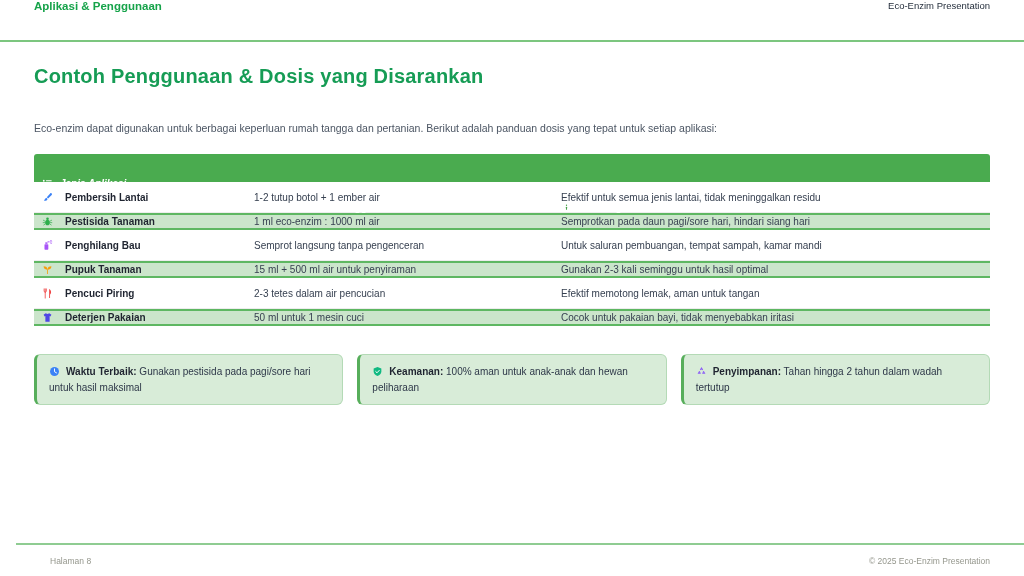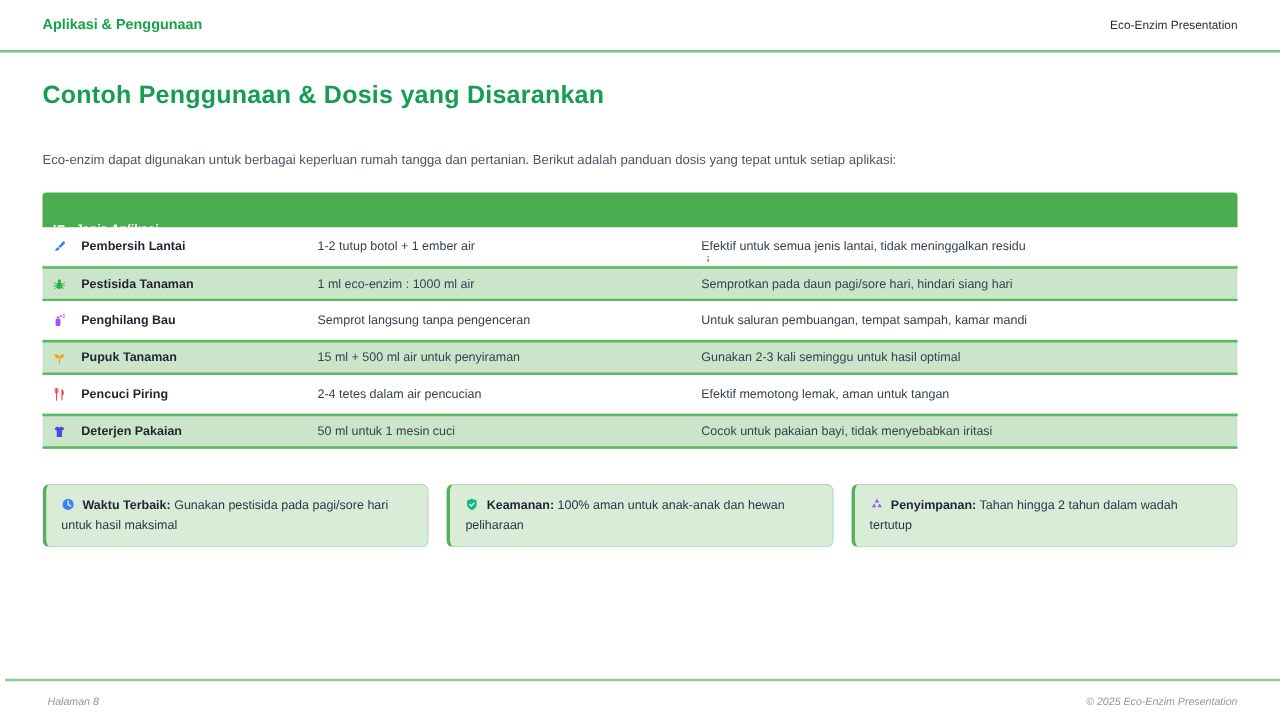--- a/index.html
+++ b/index.html
@@ -9,7 +9,7 @@
     background:#ffffff; color:#1f2937; position:relative; overflow:hidden;
   }
   .topbar {
-    height:42px; display:flex; align-items:center; justify-content:space-between;
+    height:42px; display:flex; align-items:flex-start; justify-content:space-between;
     padding:0 34px; border-bottom:2px solid #7cc67f; background:#fff;
   }
   .topbar .left { color:#16a34a; font-weight:700; font-size:11.5px; }

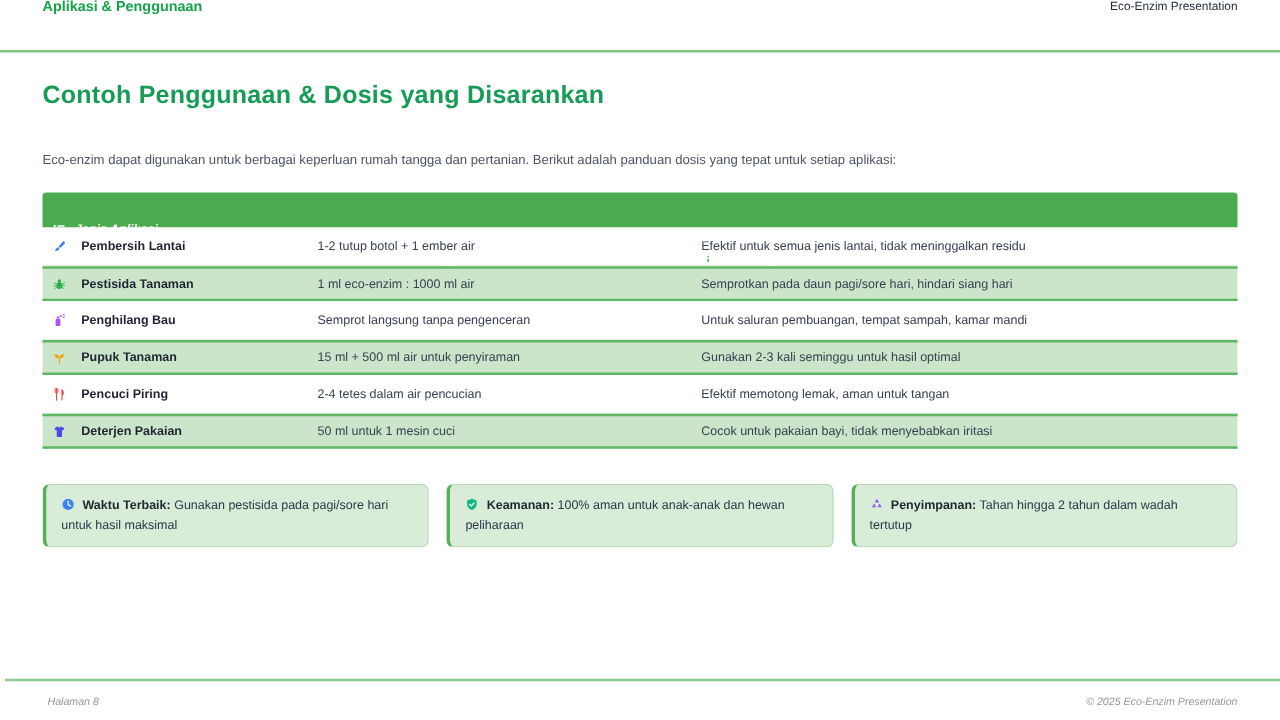--- a/index.html
+++ b/index.html
@@ -37,7 +37,7 @@
   }
   .trow.alt {
     background:#cbe5cb; border-top:2px solid #5eb762; border-bottom:2px solid #5eb762;
-    height:28px;
+    height:17px;
   }
   .cell { display:flex; align-items:center; color:#374151; }
   .cell.c1 { padding-left:8px; gap:12px; }

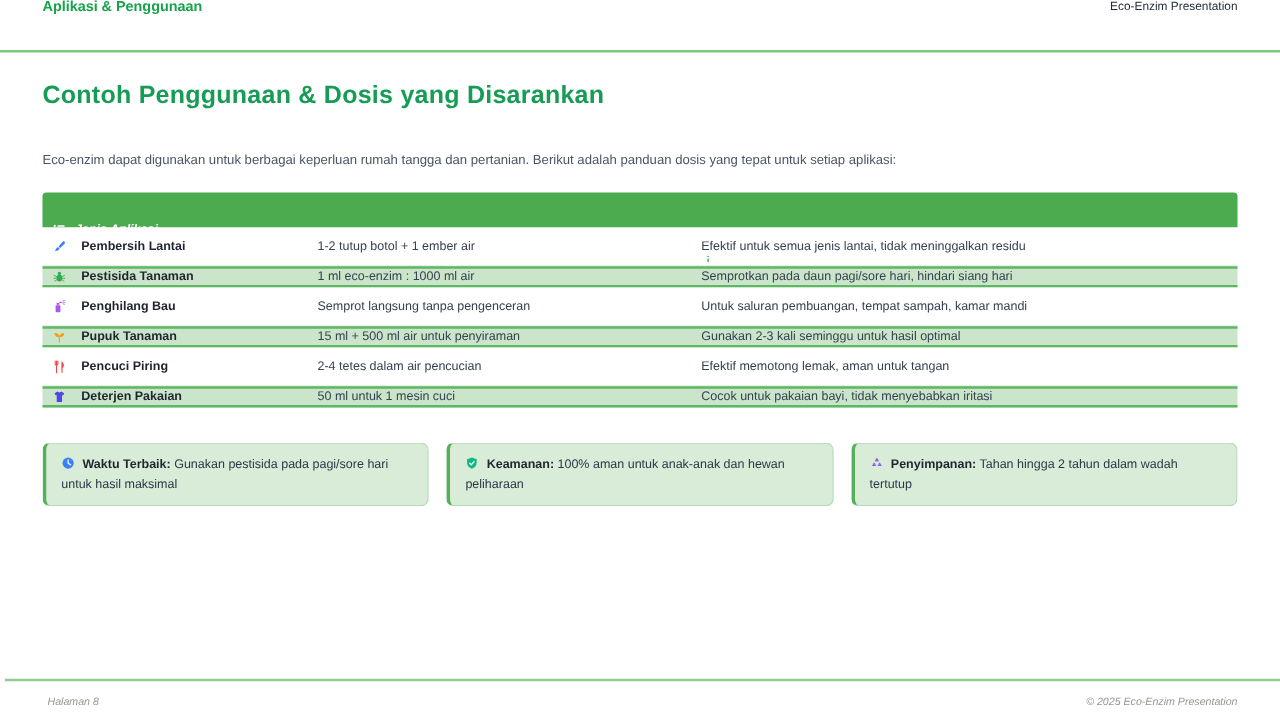--- a/index.html
+++ b/index.html
@@ -178,7 +178,7 @@
             </span>
             <span class="rname">Pencuci Piring</span>
           </div>
-          <div class="cell c2">2-4 tetes dalam air pencucian</div>
+          <div class="cell c2">2-3 tetes dalam air pencucian</div>
           <div class="cell c3">Efektif memotong lemak, aman untuk tangan</div>
         </div>
         <div class="trow alt">

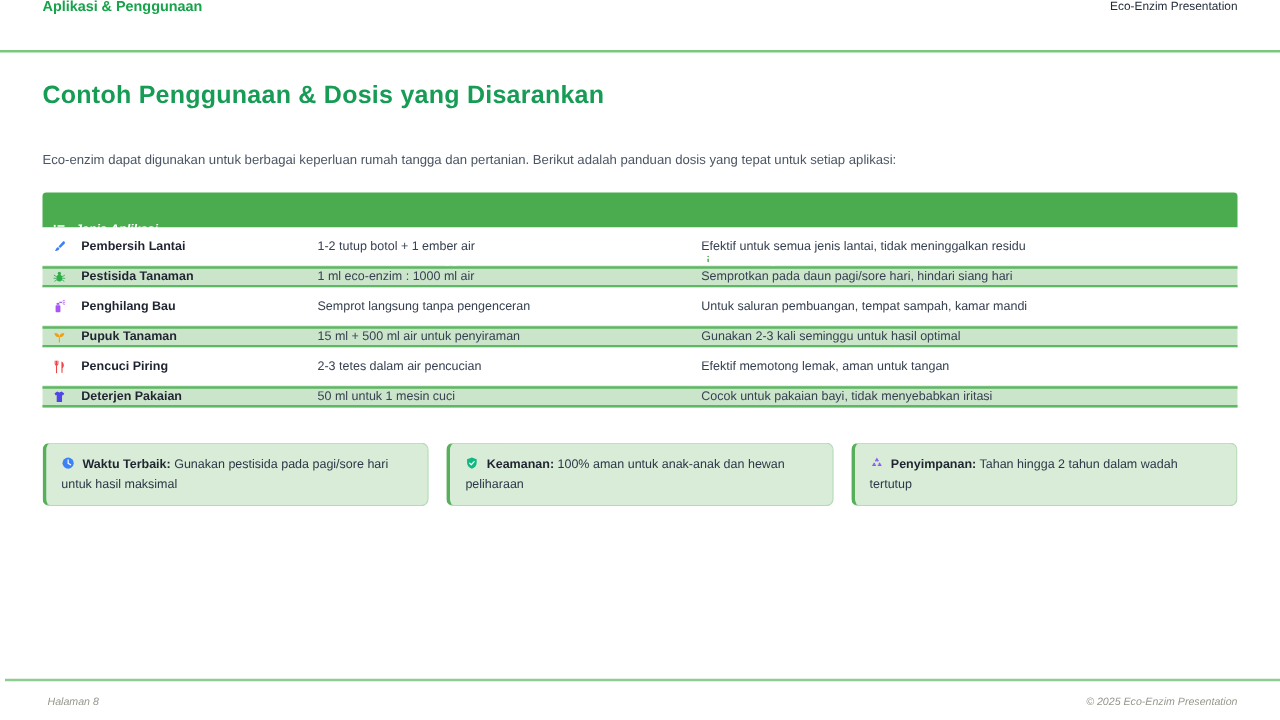--- a/index.html
+++ b/index.html
@@ -59,9 +59,9 @@
   .card b { color:#1f2430; }
 
   .footer {
-    position:absolute; left:4px; right:0; bottom:0; height:33px;
+    position:absolute; left:16px; right:0; bottom:0; height:33px;
     border-top:2px solid #8fcc92; display:flex; align-items:center;
-    justify-content:space-between; padding:0 34px; font-size:8.5px; color:#95978d;font-style:italic;
+    justify-content:space-between; padding:0 34px; font-size:8.5px; color:#95978d;
   }
 </style>
 </head>

